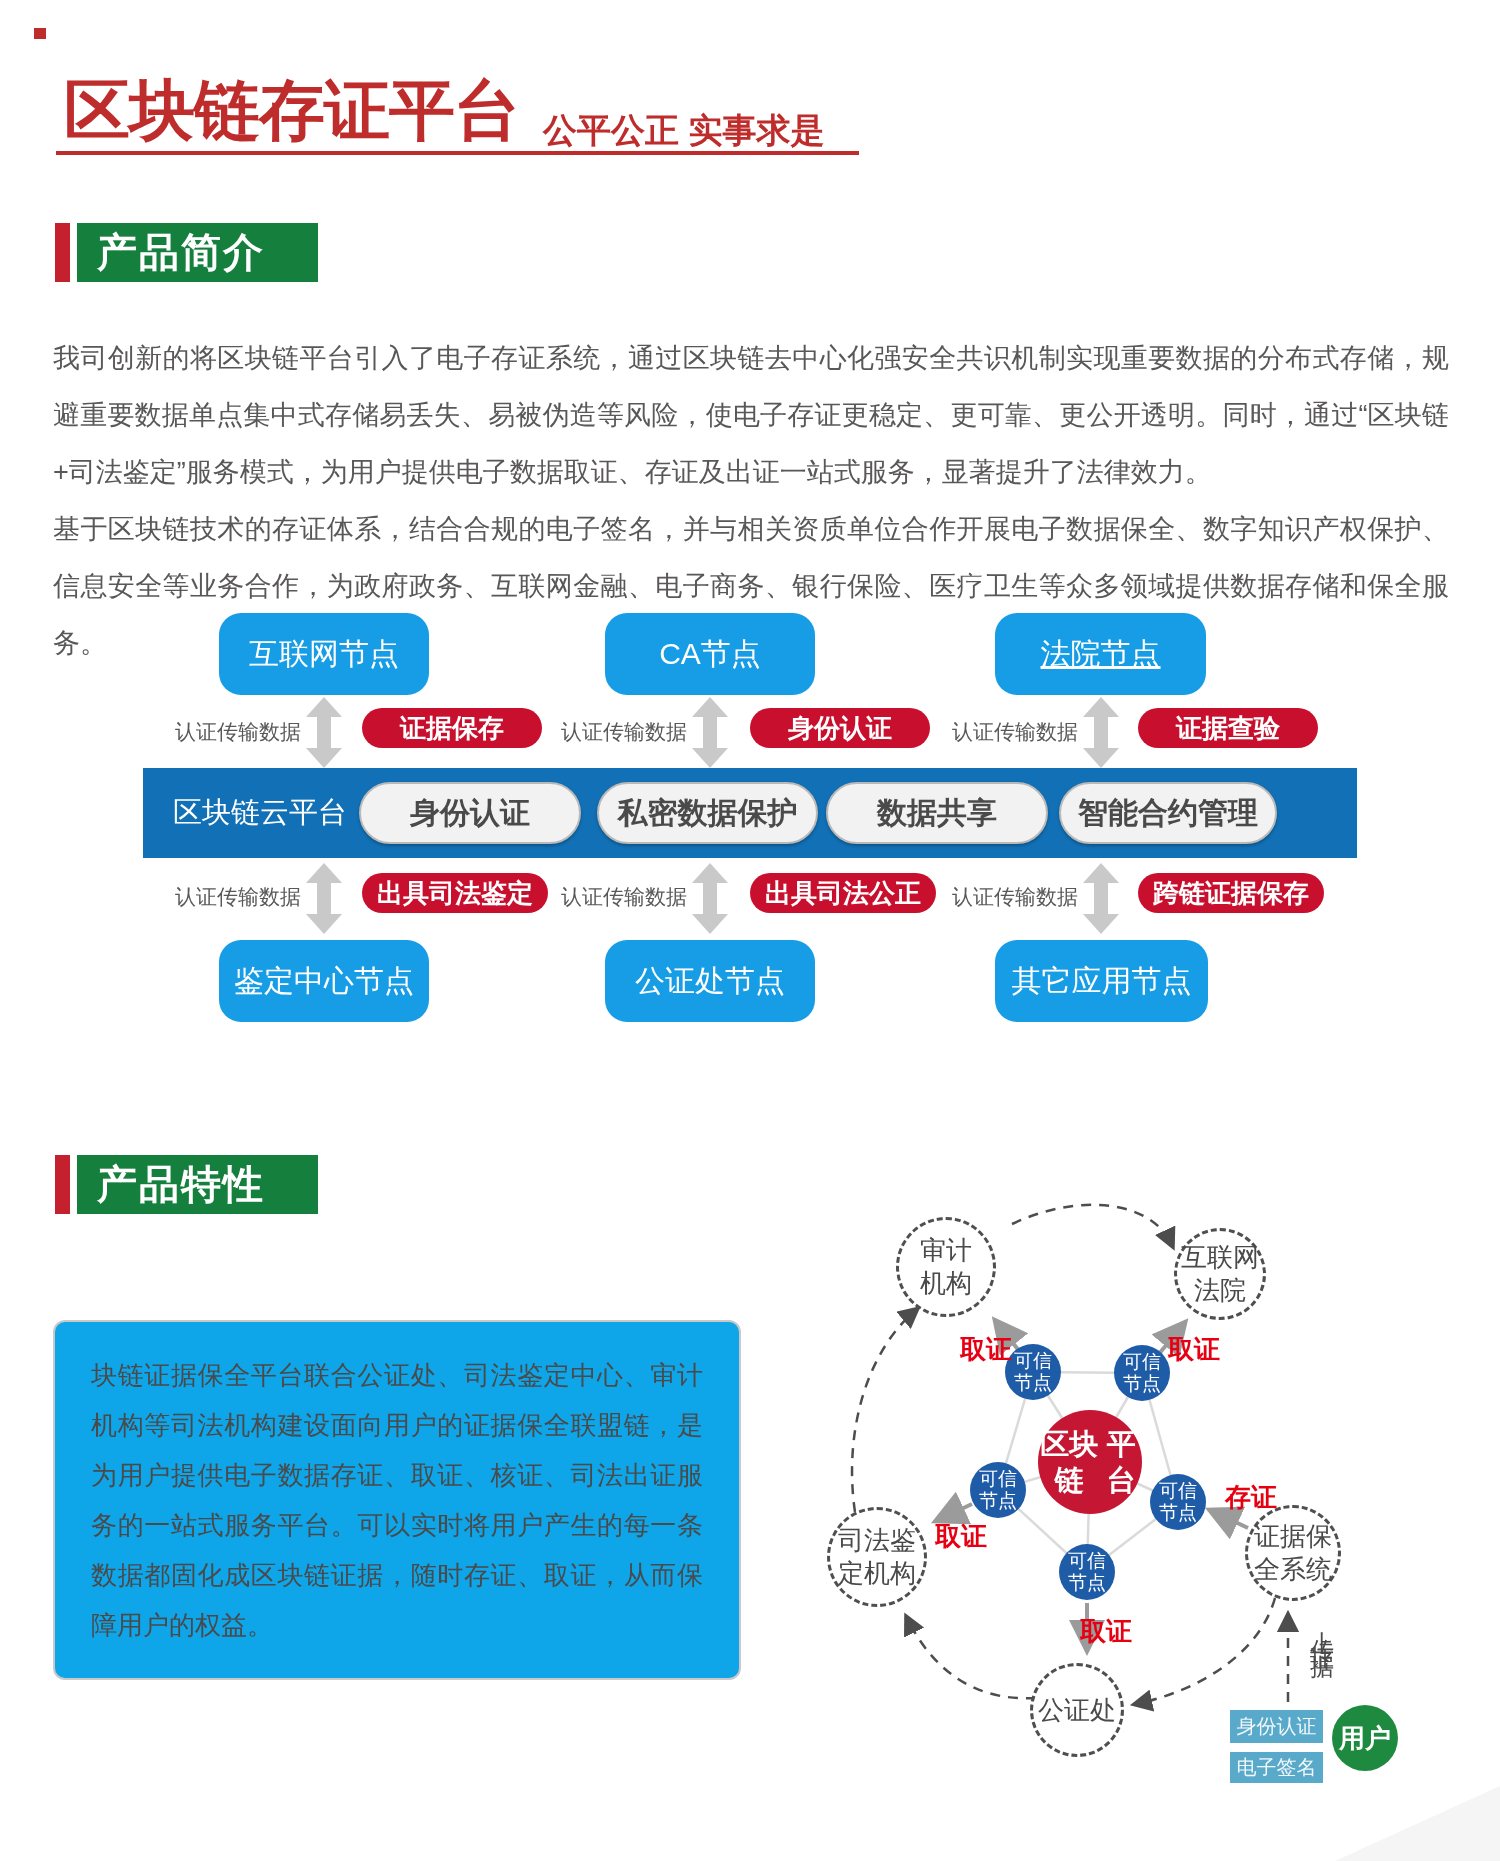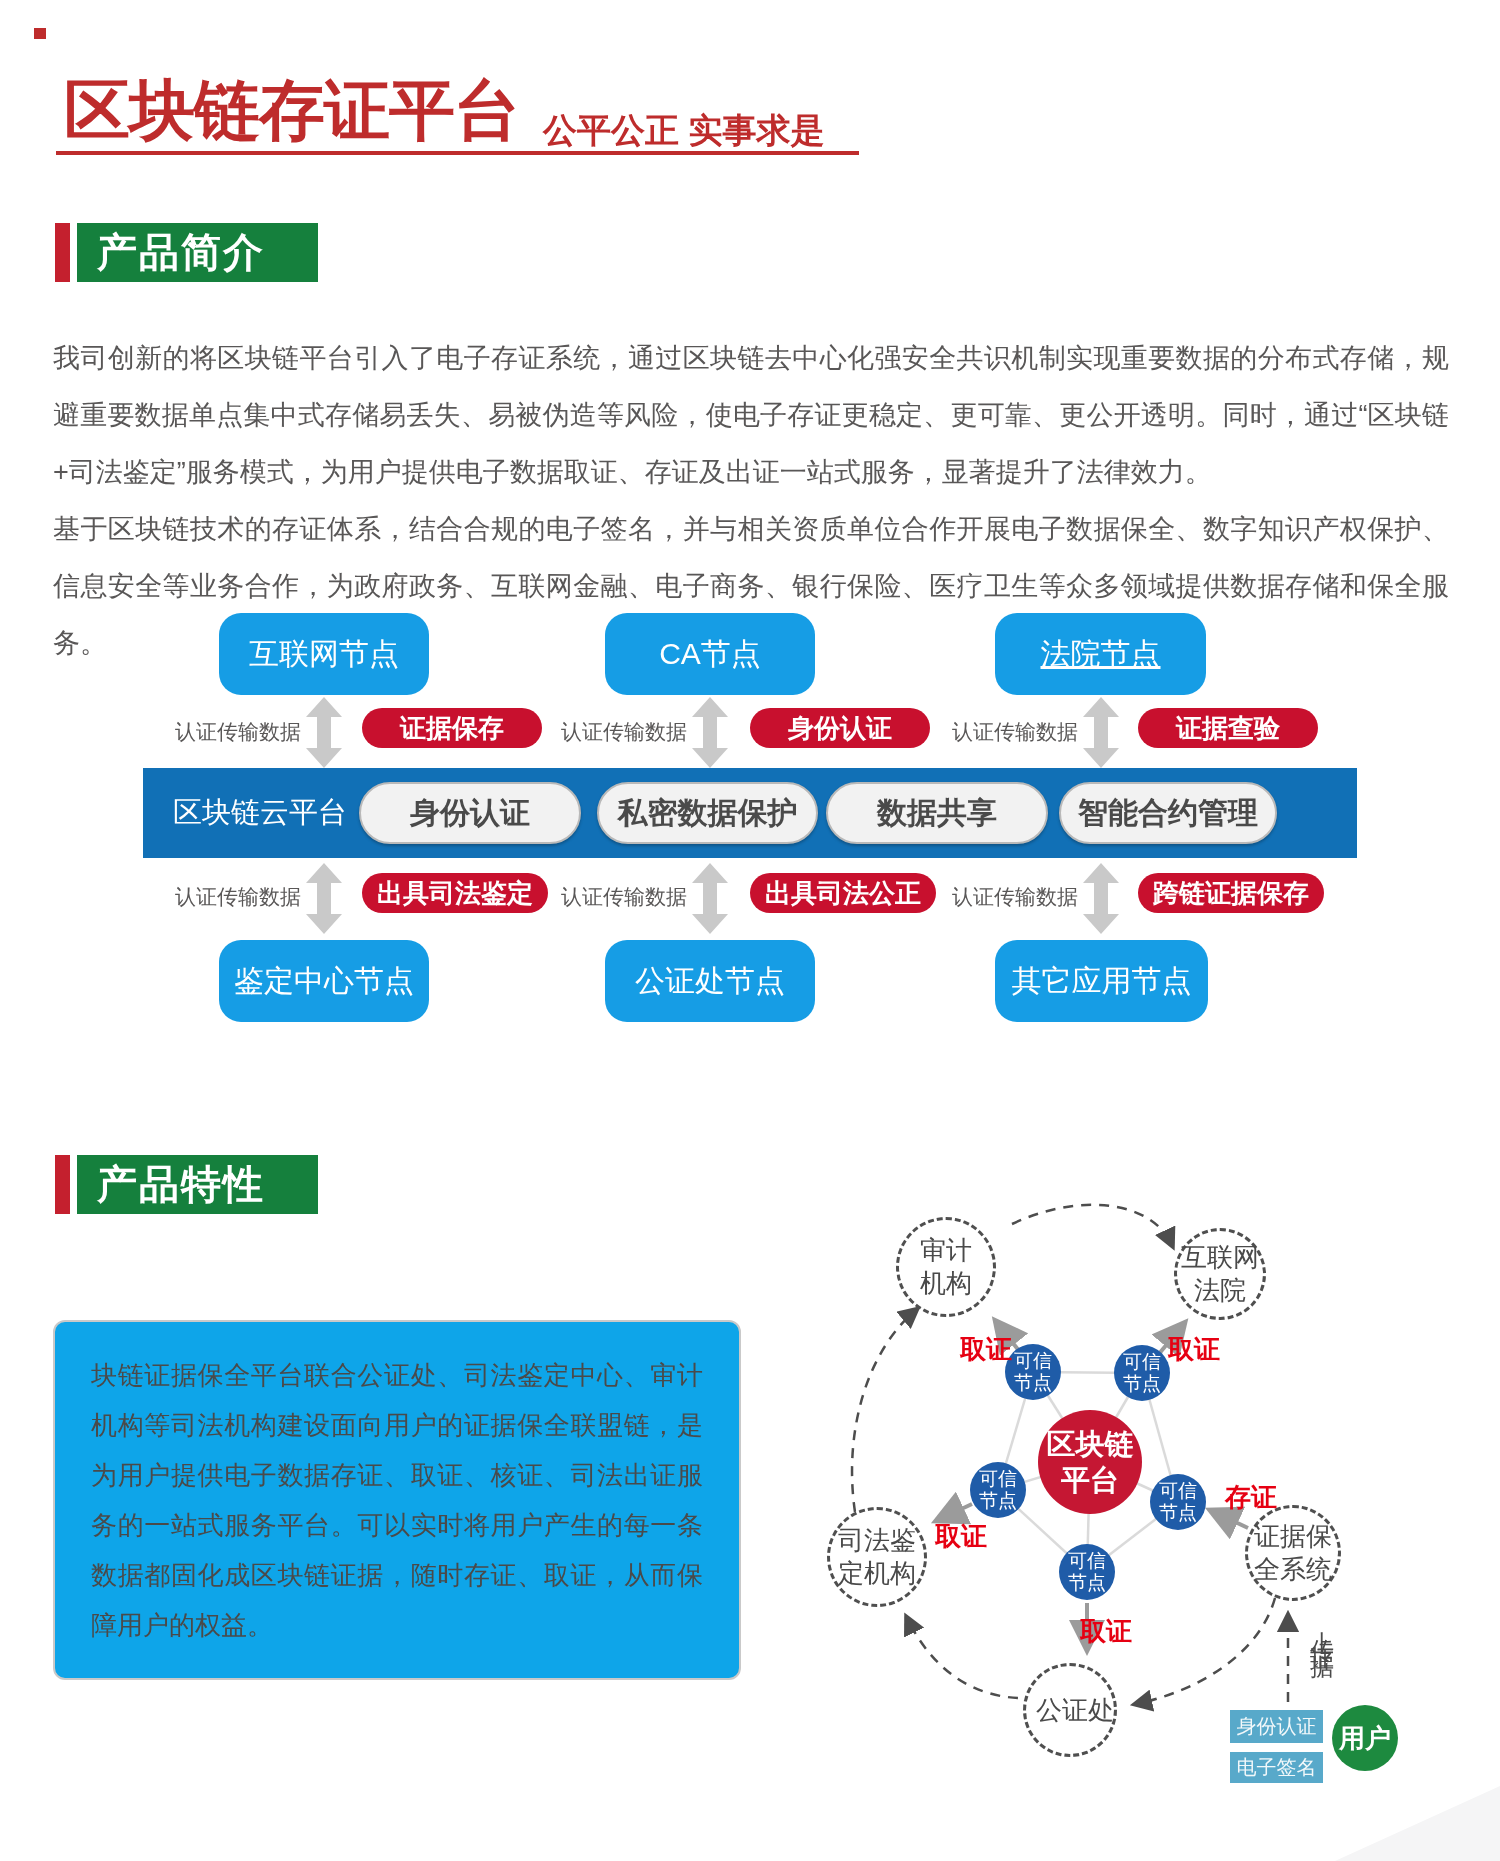--- a/index.html
+++ b/index.html
@@ -41,7 +41,7 @@
   .net svg.wires { position:absolute; left:0; top:0; }
   .dashed-circle { position:absolute; border:3px dashed #4F4F4F; border-radius:50%; background:#fff; display:flex; flex-direction:column; align-items:center; justify-content:center; color:#4A4A4A; font-size:26px; line-height:33px; text-align:center; }
   .trusted-node { position:absolute; width:56px; height:56px; border-radius:50%; background:#1F5CA8; color:#fff; font-size:19px; line-height:22px; display:flex; flex-direction:column; align-items:center; justify-content:center; text-align:center; }
-  .center-node { position:absolute; left:218px; top:220px; width:104px; height:104px; border-radius:50%; background:#C51733; color:#fff; font-size:29px; font-weight:bold; line-height:36px; display:flex; flex-direction:column; align-items:center; justify-content:center; text-align:center; }
+  .center-node { position:absolute; left:218px; top:220px; width:104px; height:104px; border-radius:50%; background:#C51733; color:#fff; font-size:29px; font-weight:bold; line-height:36px; display:flex; flex-direction:row; align-items:center; justify-content:center; text-align:center; }
   .flow-label { position:absolute; transform:translate(-50%,-50%); color:#E60012; font-size:26px; font-weight:bold; white-space:nowrap; }
   .upload-label { position:absolute; left:486px; top:422px; writing-mode:vertical-rl; font-size:24px; letter-spacing:8px; color:#4A4A4A; }
   .tag { position:absolute; left:410px; width:93px; background:#58A9CA; color:#F2F8FA; font-size:20px; display:flex; align-items:center; justify-content:center; }

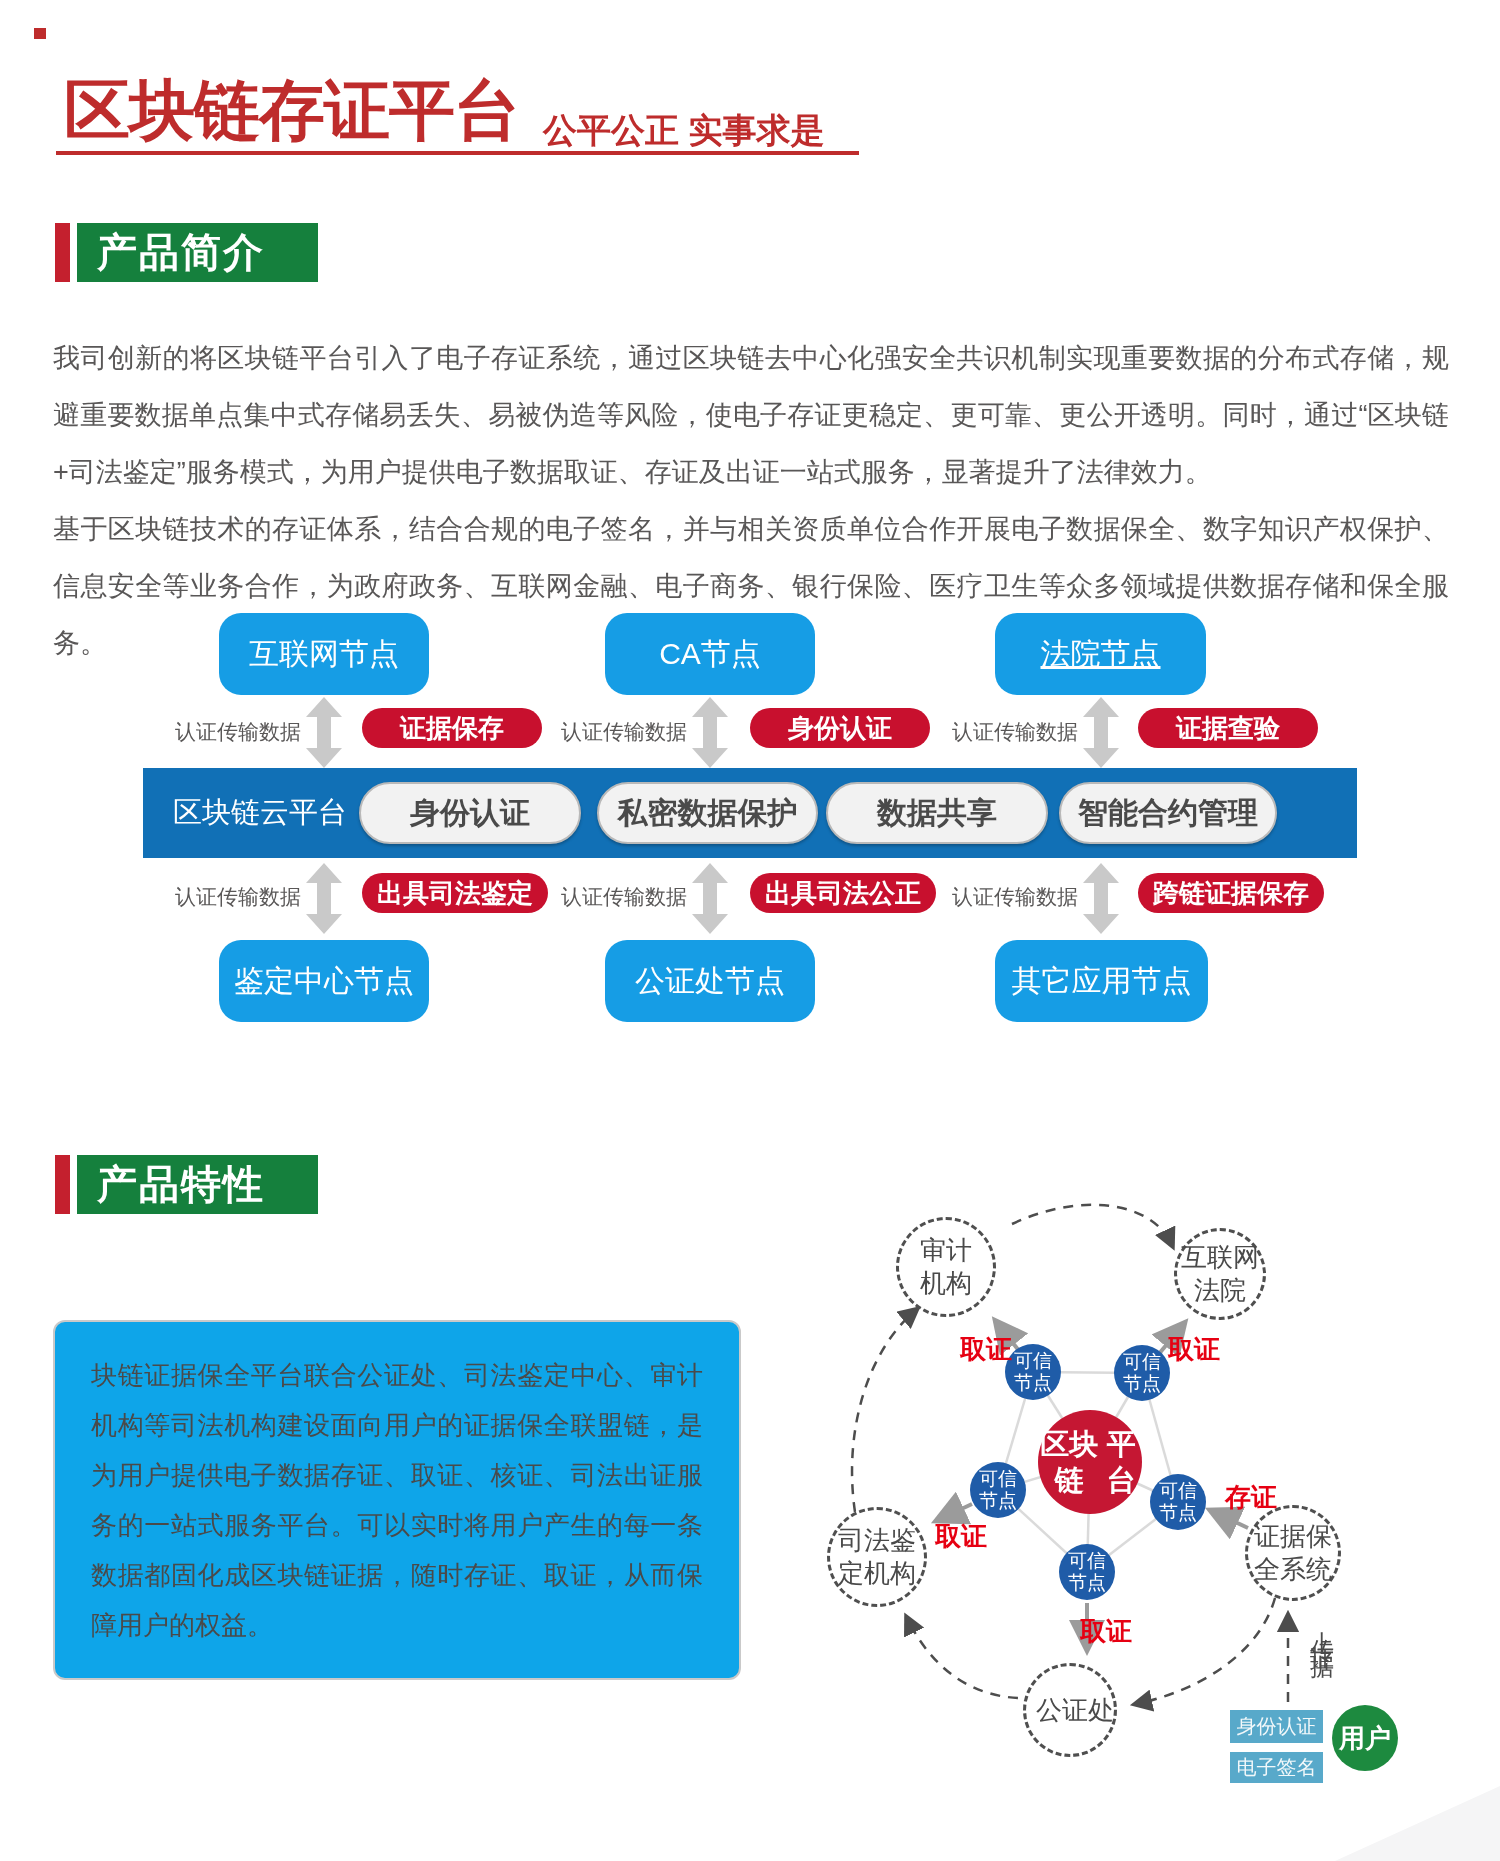--- a/index.html
+++ b/index.html
@@ -190,7 +190,7 @@
       <span>证据保</span>
       <span>全系统</span>
     </div>
-    <div class="dashed-circle" style="left:203px;top:473px;width:94px;height:94px;align-items:flex-end;">
+    <div class="dashed-circle" style="left:210px;top:473px;width:94px;height:94px;">
       <span>公证处</span>
     </div>
 

